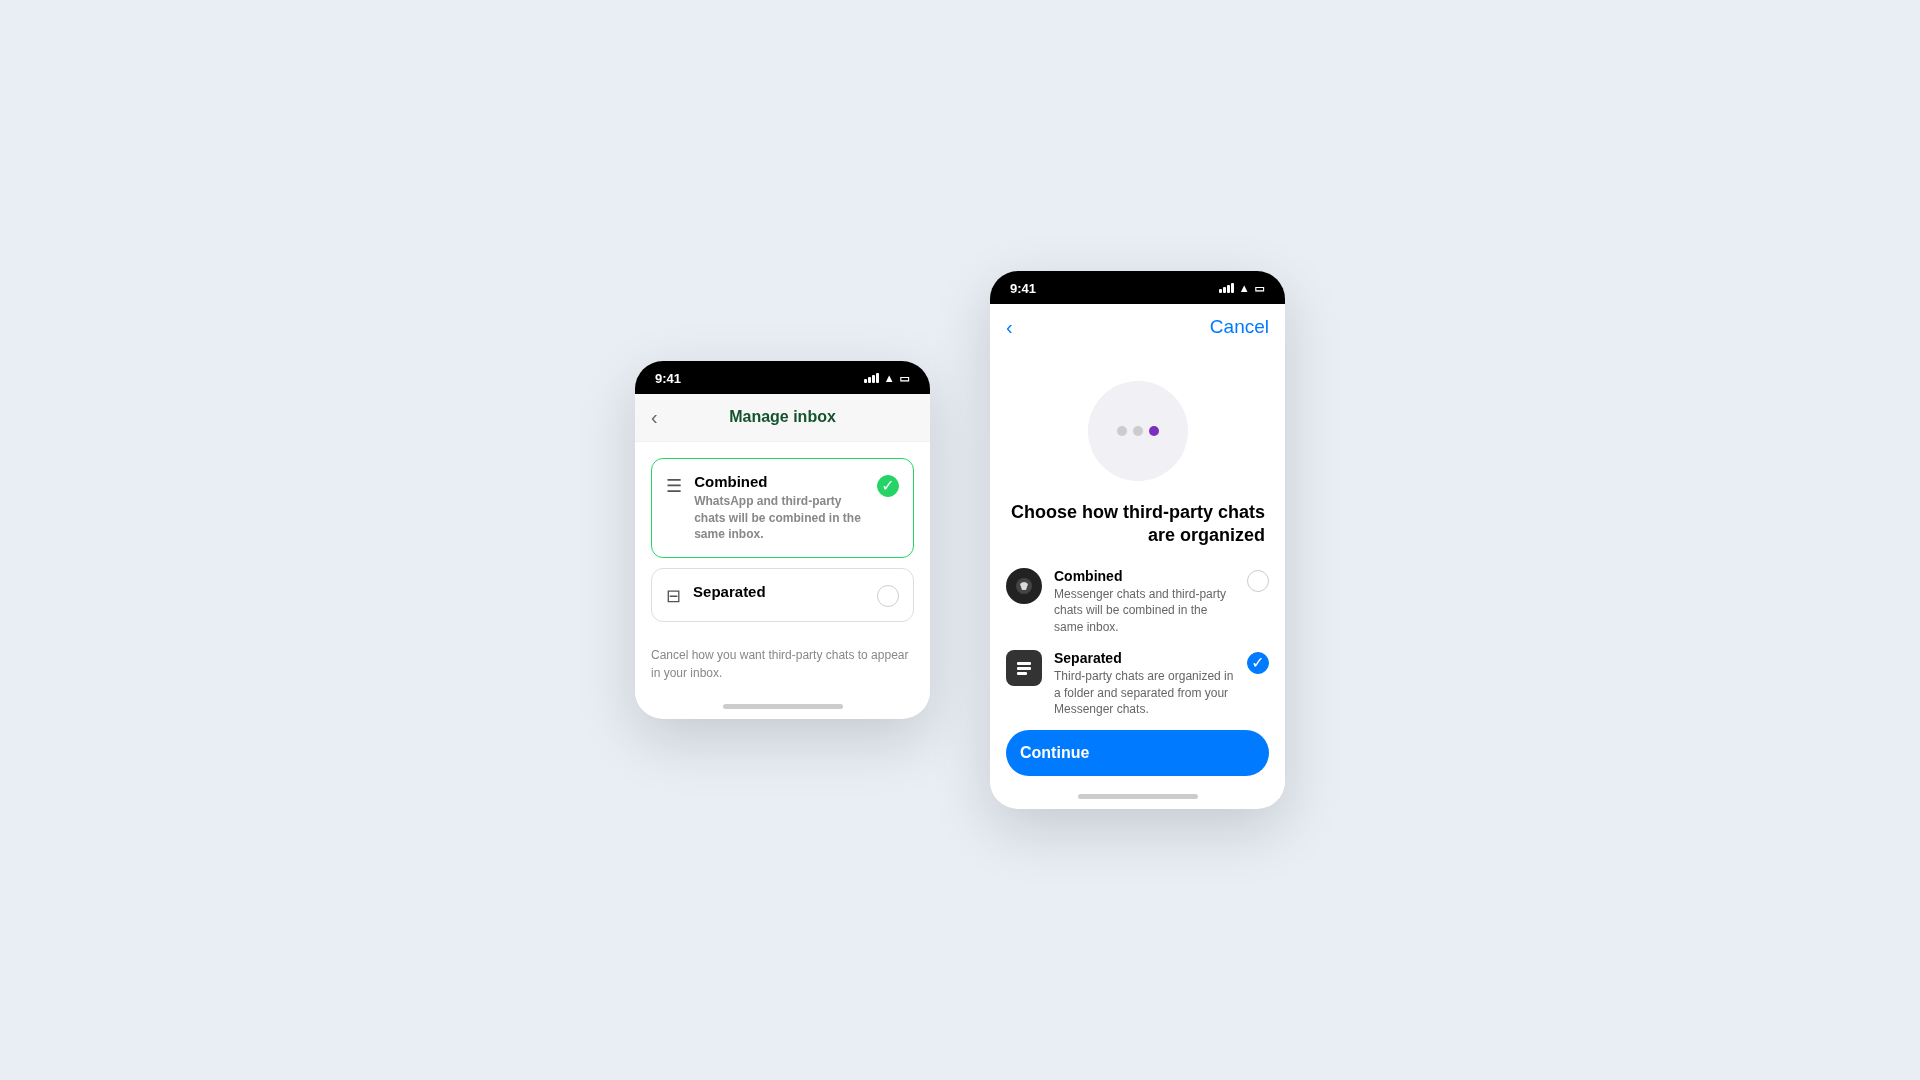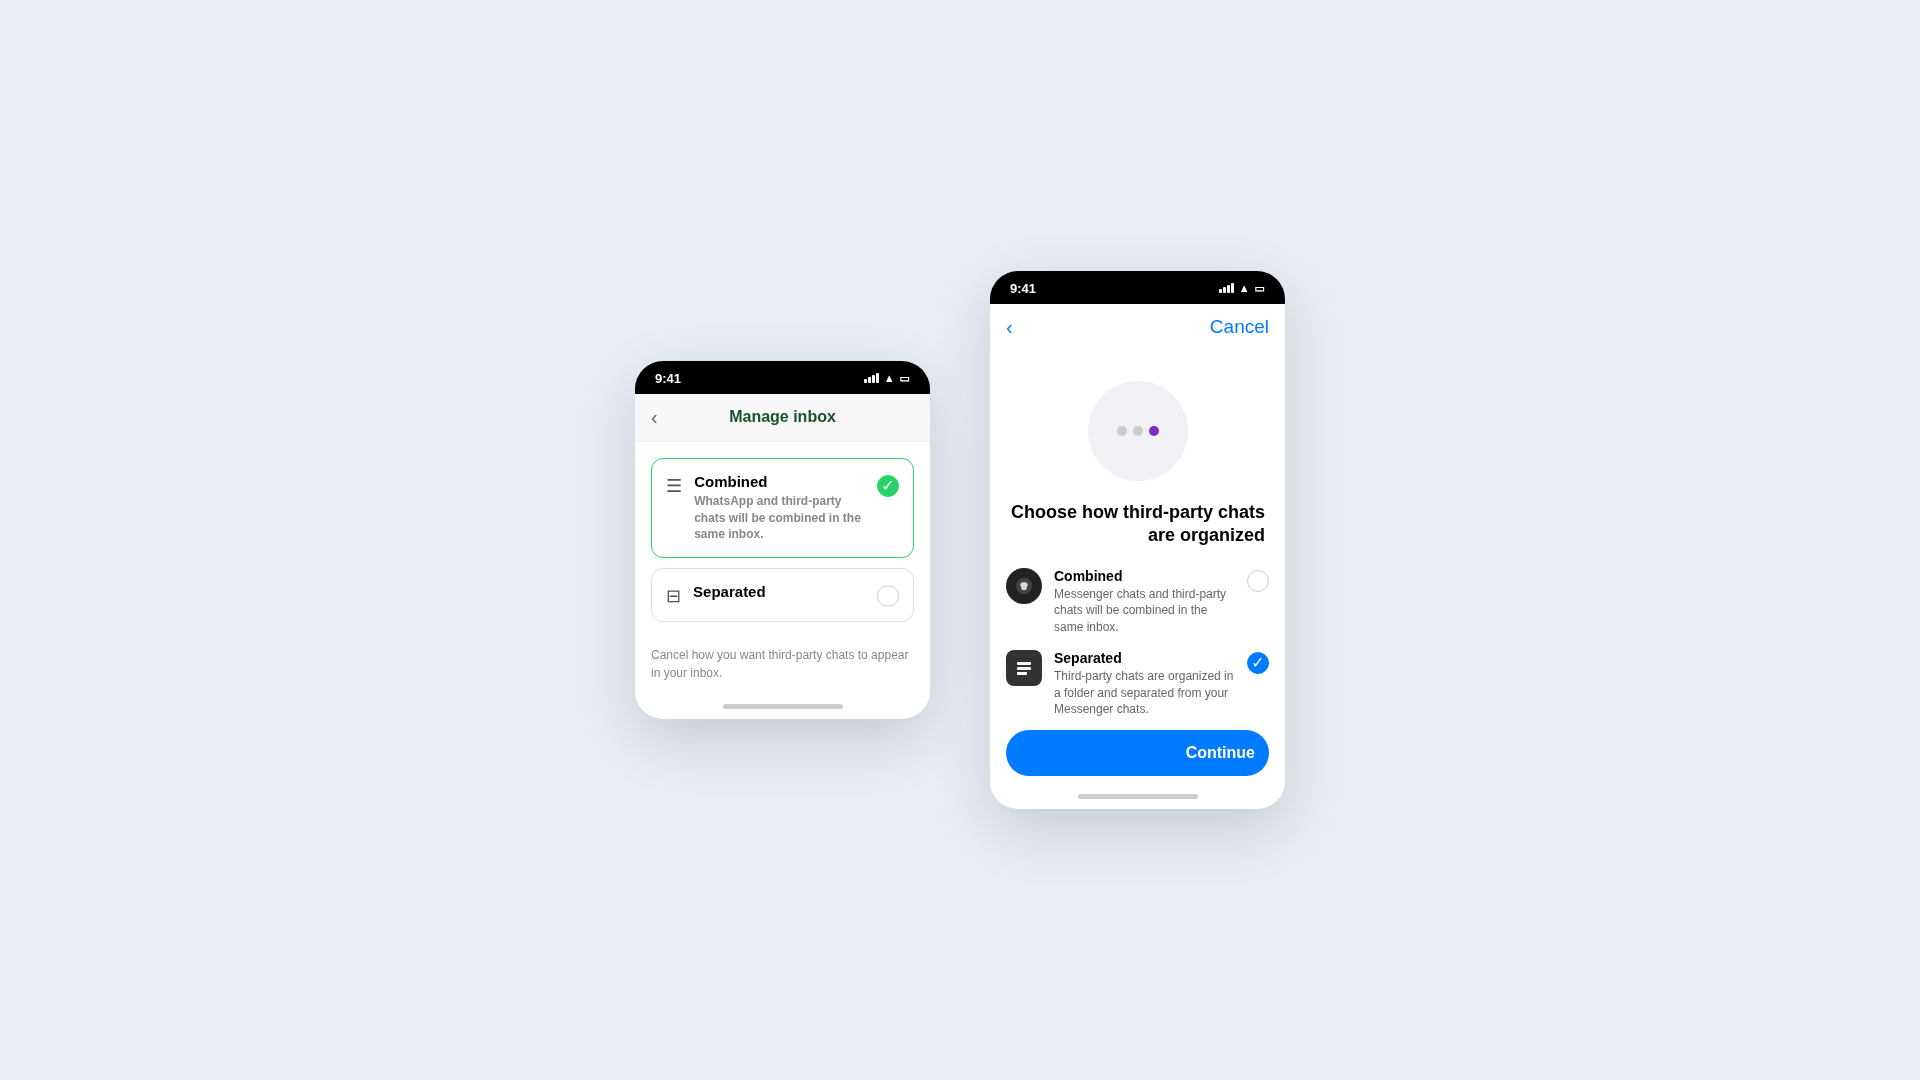--- a/index.html
+++ b/index.html
@@ -181,7 +181,7 @@
       font-weight: 600;
       width: calc(100% - 32px);
       cursor: pointer;
-      text-align: right;
+      text-align: left;
     }
 
     .home-indicator {

